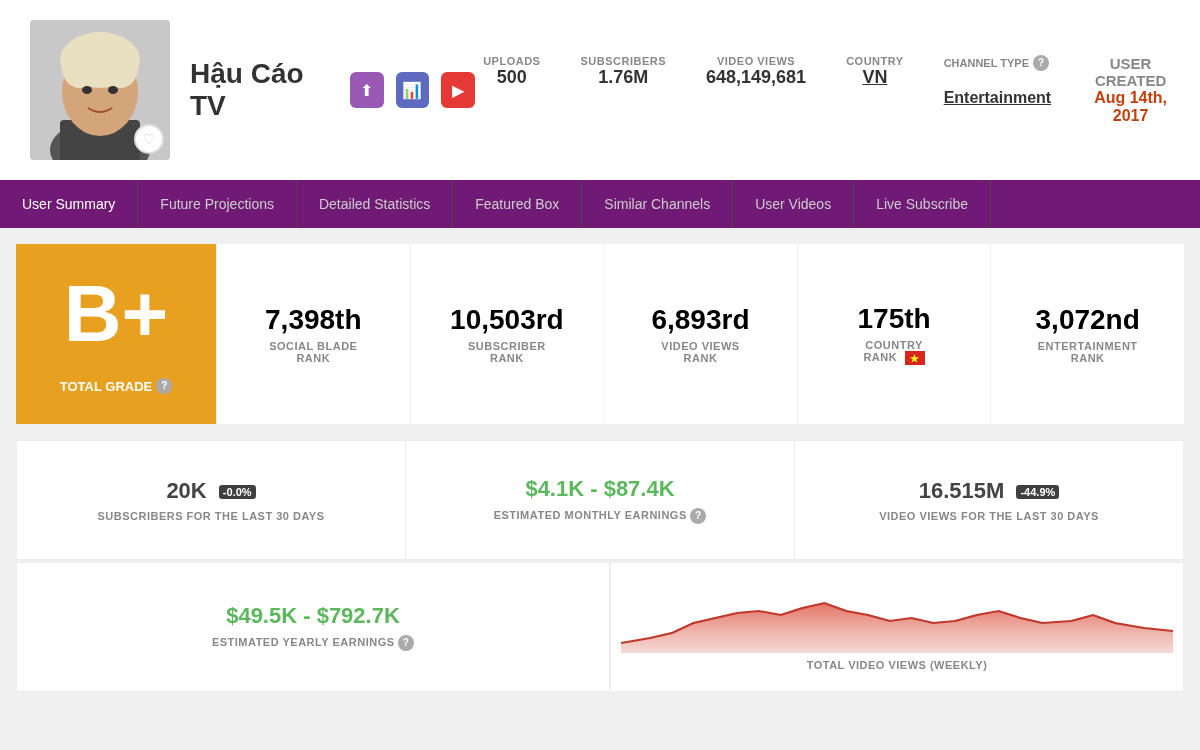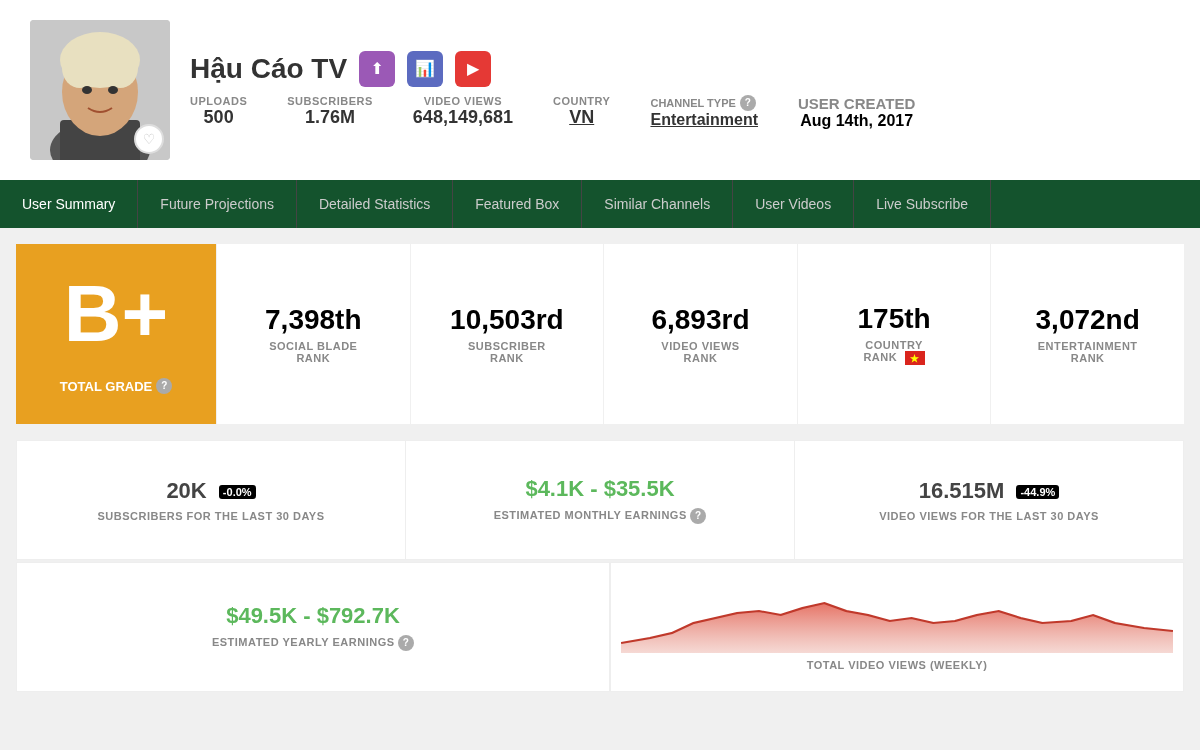--- a/index.html
+++ b/index.html
@@ -45,7 +45,7 @@
     }
     .channel-info {
       display: flex;
-      flex-direction: column;
+      flex-direction: row;
       gap: 8px;
       flex: 1;
       justify-content: center;

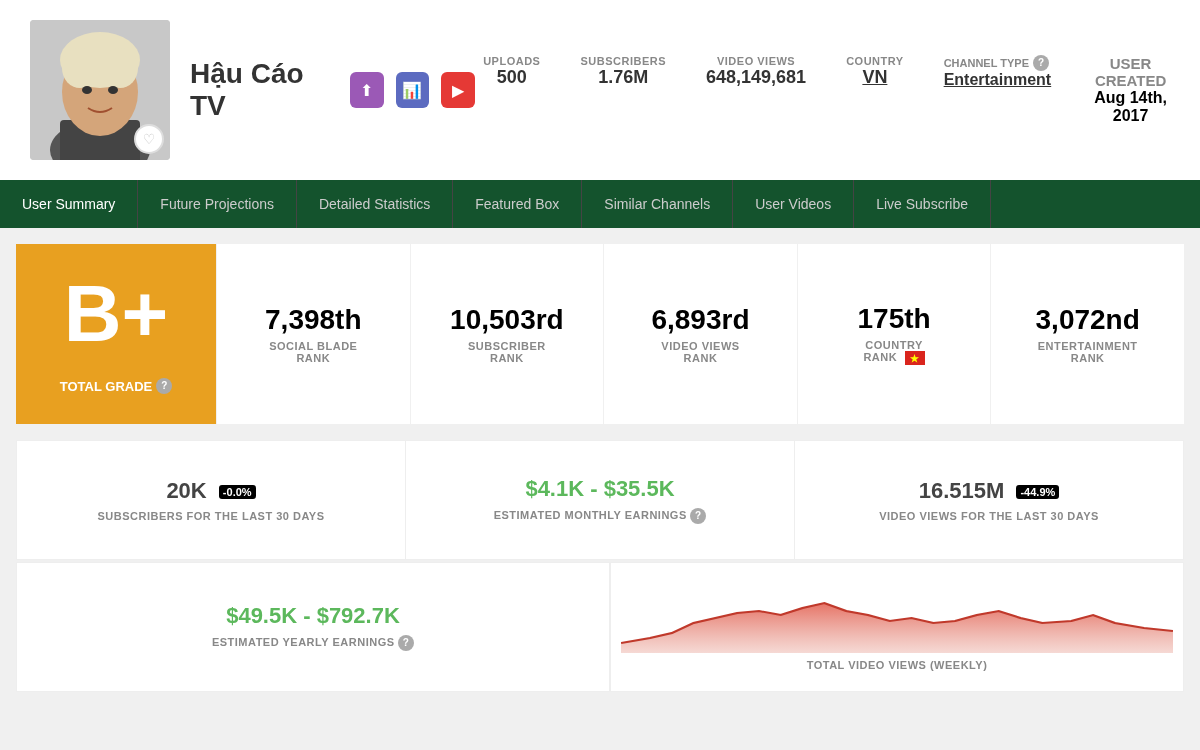--- a/index.html
+++ b/index.html
@@ -97,6 +97,7 @@
     .channel-type-section {
       display: flex;
       flex-direction: column;
+      gap: 18px;
     }
     .channel-type-label {
       font-size: 11px;

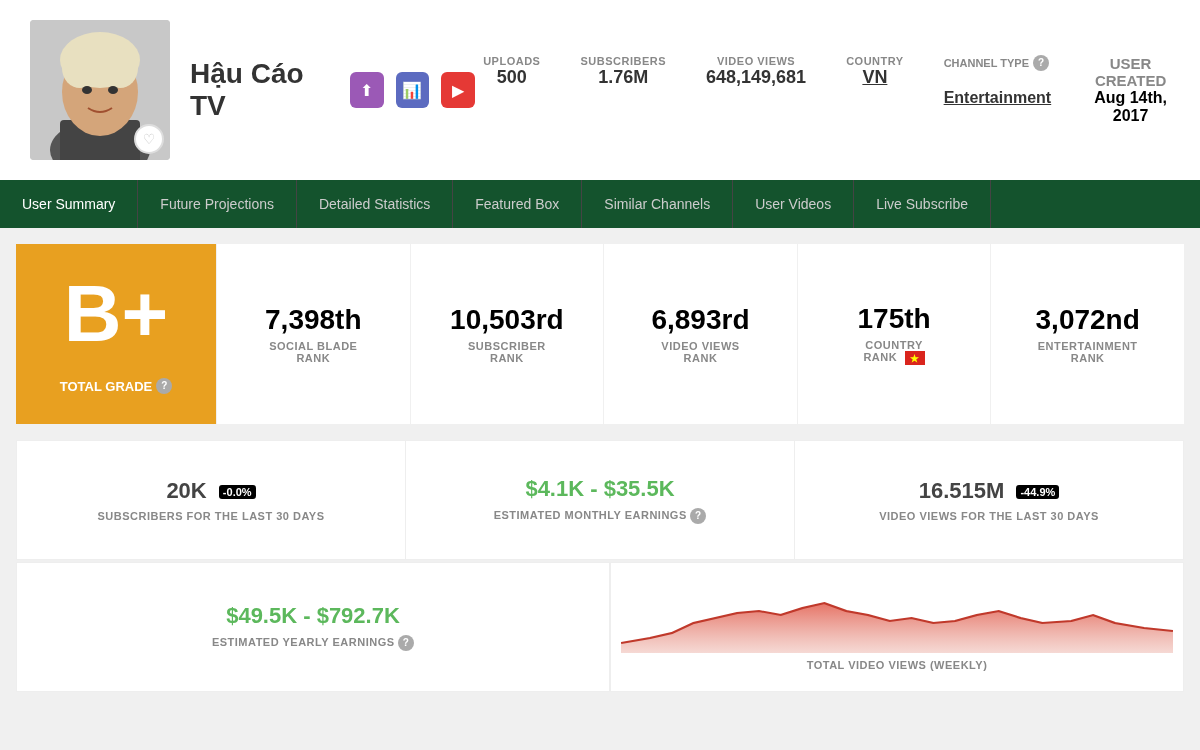--- a/index.html
+++ b/index.html
@@ -115,7 +115,7 @@
     }
     .user-created-section { display: flex; flex-direction: column; }
     .user-created-label { font-size: 15px; color: #888; font-weight: bold; }
-    .user-created-value { font-size: 16px; font-weight: bold; color: #000000; }
+    .user-created-value { font-size: 16px; font-weight: bold; color: #c2410c; }
 
     .info-icon {
       display: inline-block;

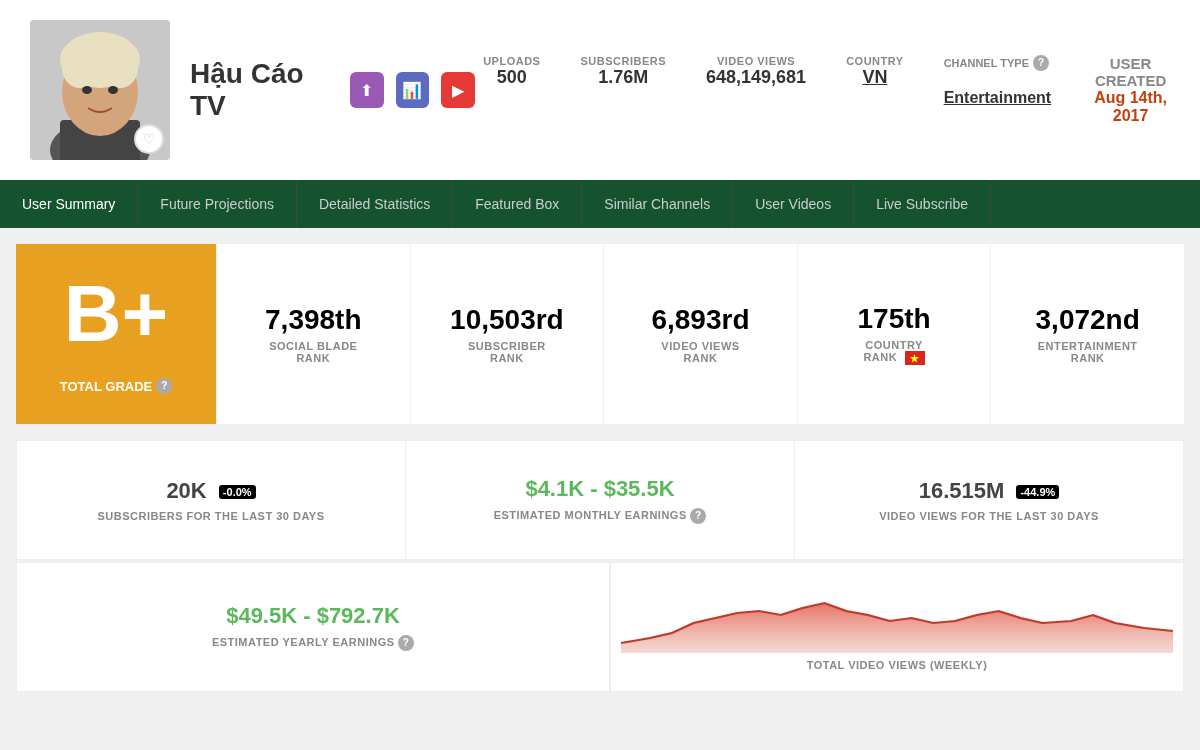--- a/index.html
+++ b/index.html
@@ -133,7 +133,7 @@
 
     
     .nav-bar {
-      background: #14532d;
+      background: #701a75;
       display: flex;
       align-items: center;
     }

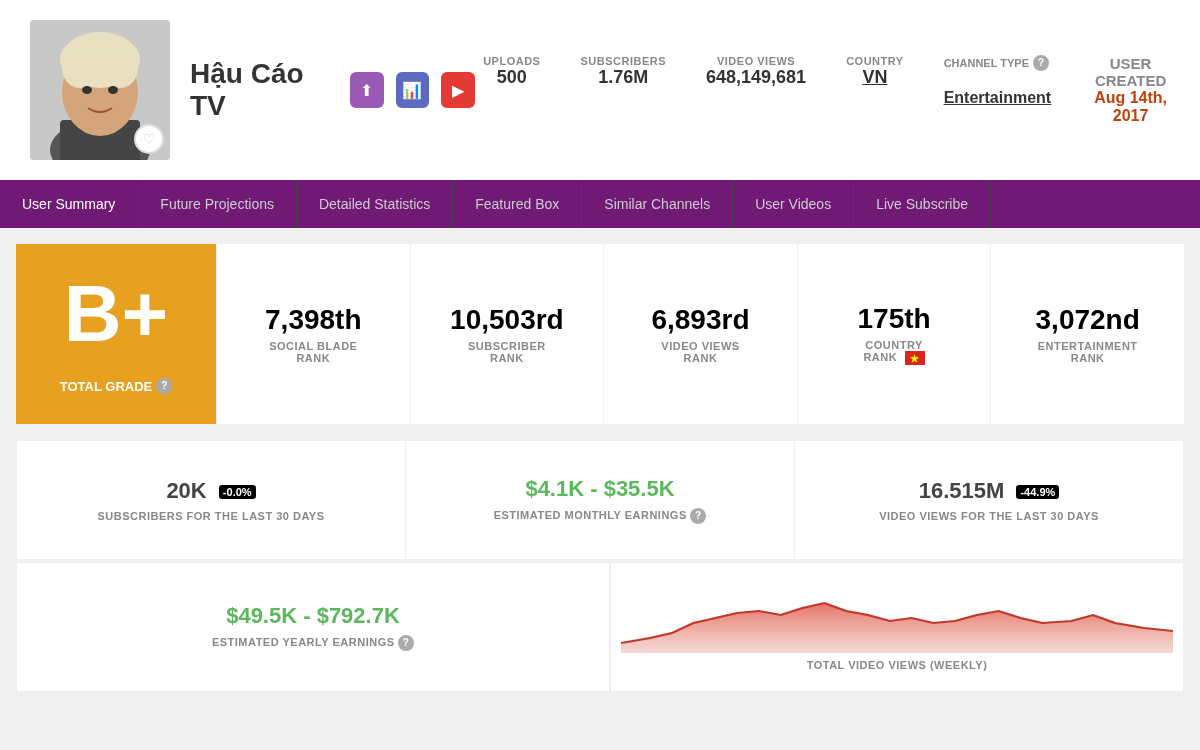--- a/index.html
+++ b/index.html
@@ -270,7 +270,7 @@
       margin-left: 6px;
       vertical-align: middle;
     }
-    .change-neg { background: #000000; color: #fff; }
+    .change-neg { background: #404040; color: #fff; }
     .earnings-value {
       font-size: 22px;
       font-weight: bold;

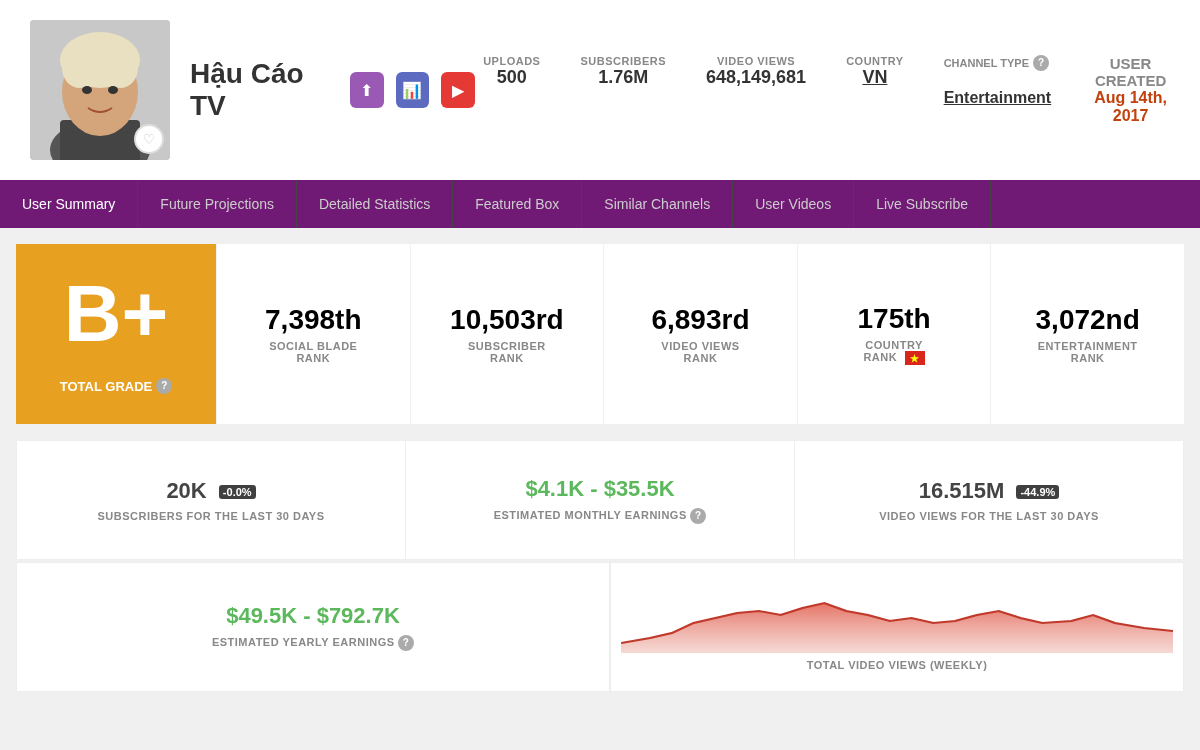--- a/index.html
+++ b/index.html
@@ -433,7 +433,7 @@
       <div class="stats-card-sub">SUBSCRIBERS FOR THE LAST 30 DAYS</div>
     </div>
     <div class="stats-card">
-      <div class="earnings-value">$4.1K - $35.5K</div>
+      <div class="earnings-value">$4.1K - $87.4K</div>
       <div class="stats-card-sub">
         ESTIMATED MONTHLY EARNINGS
         <span class="info-icon">?</span>

